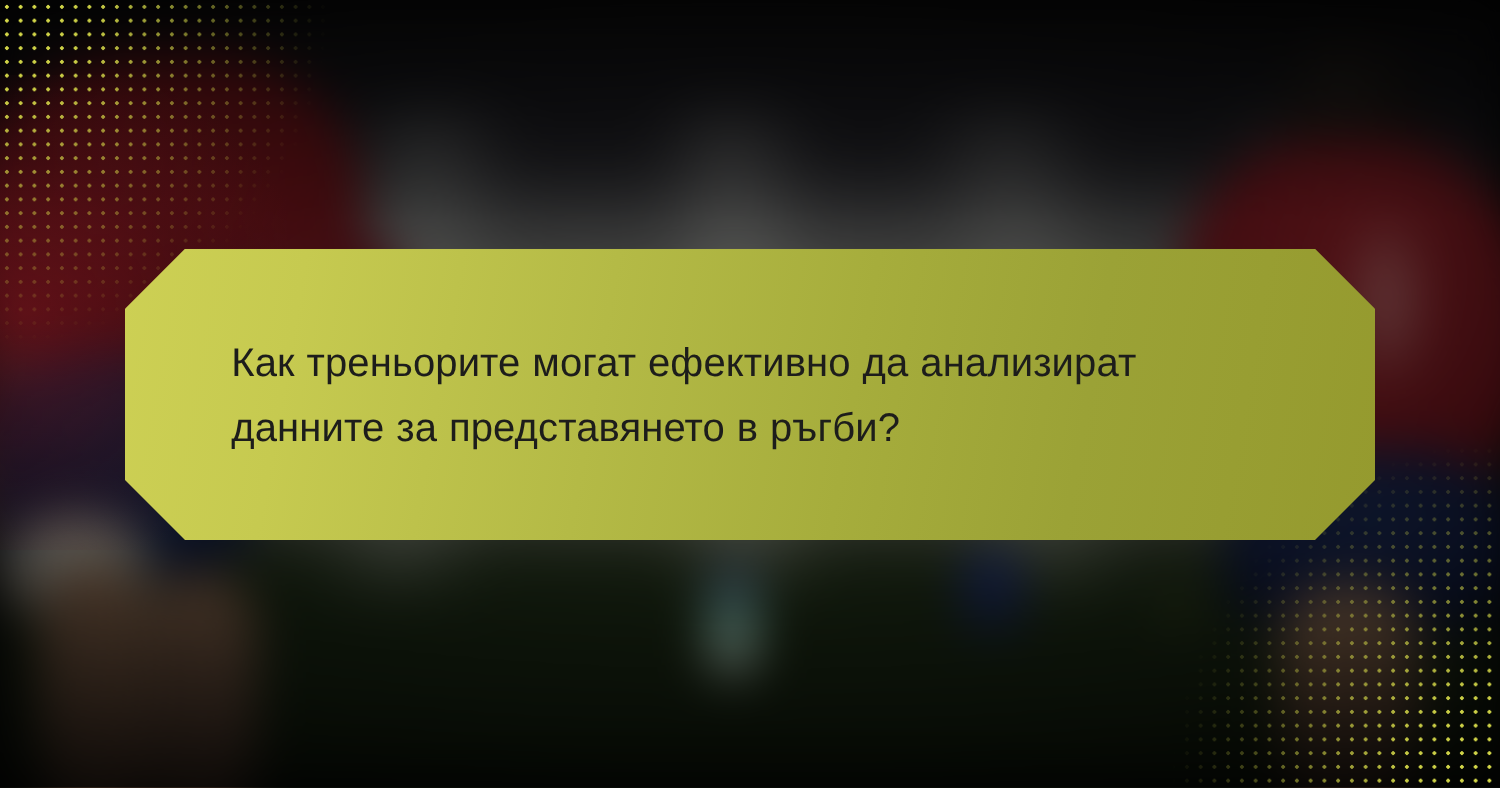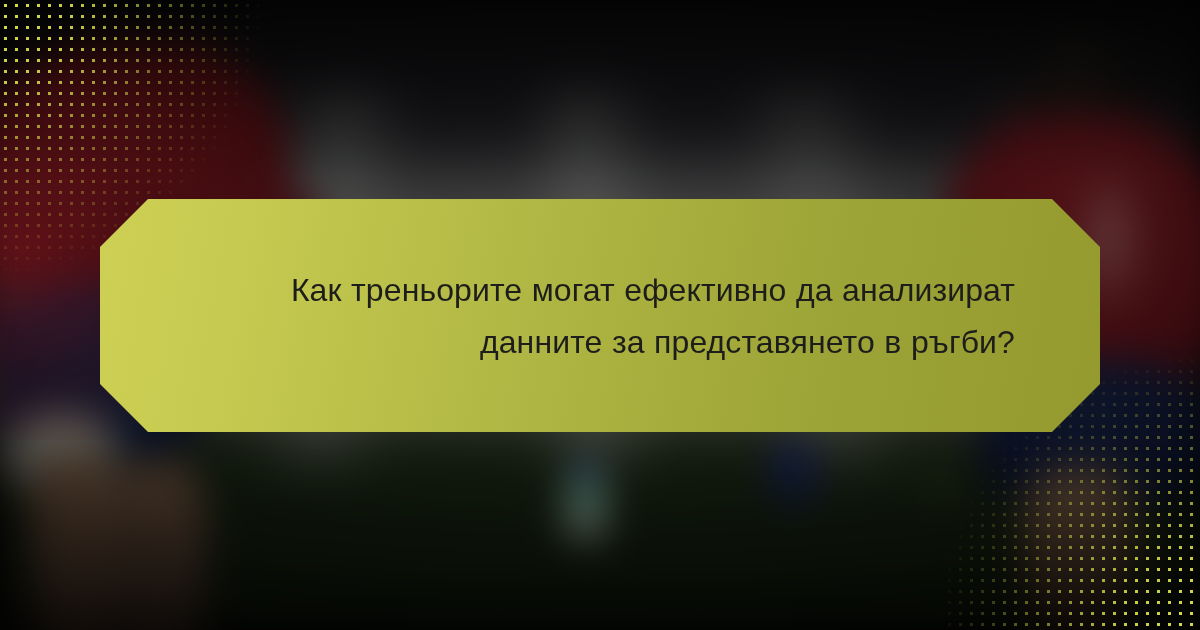--- a/index.html
+++ b/index.html
@@ -229,7 +229,7 @@
 
   .banner-title {
     width:830px;
-    text-align:right;
+    text-align:left;
     color:#1d1d1b;
     font-size:32px;
     line-height:52px;

